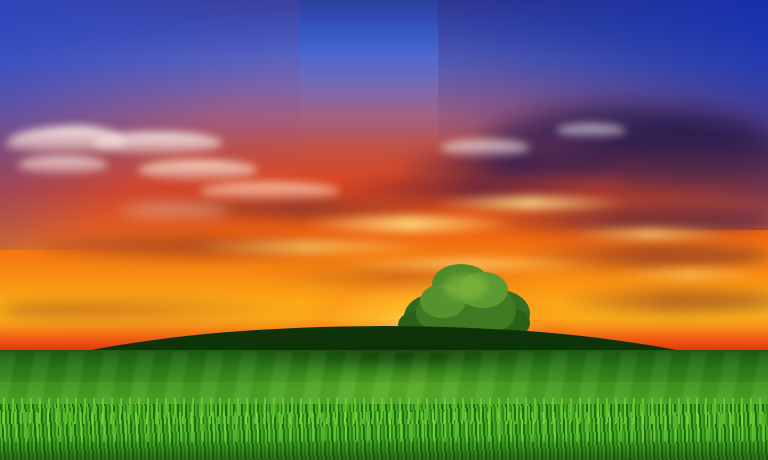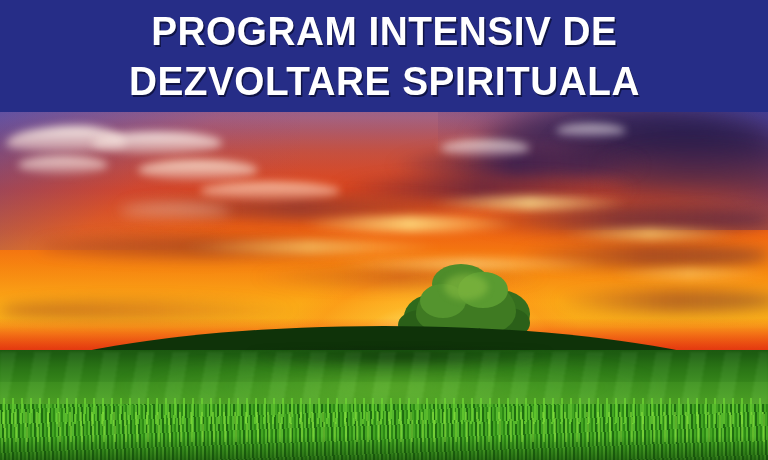--- a/index.html
+++ b/index.html
@@ -395,10 +395,6 @@
     <div class="grass-dark"></div>
   </div>
 
-  <div class="banner">
-    <div class="title-line">PROGRAM INTENSIV DE</div>
-    <div class="title-line">DEZVOLTARE SPIRITUALA</div>
-  </div>
 
 </div>
 

